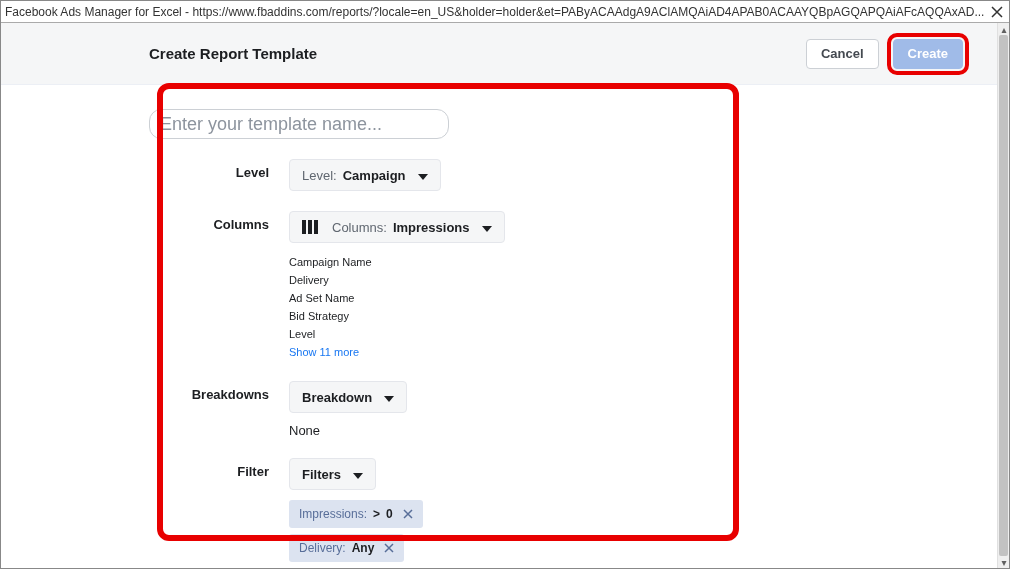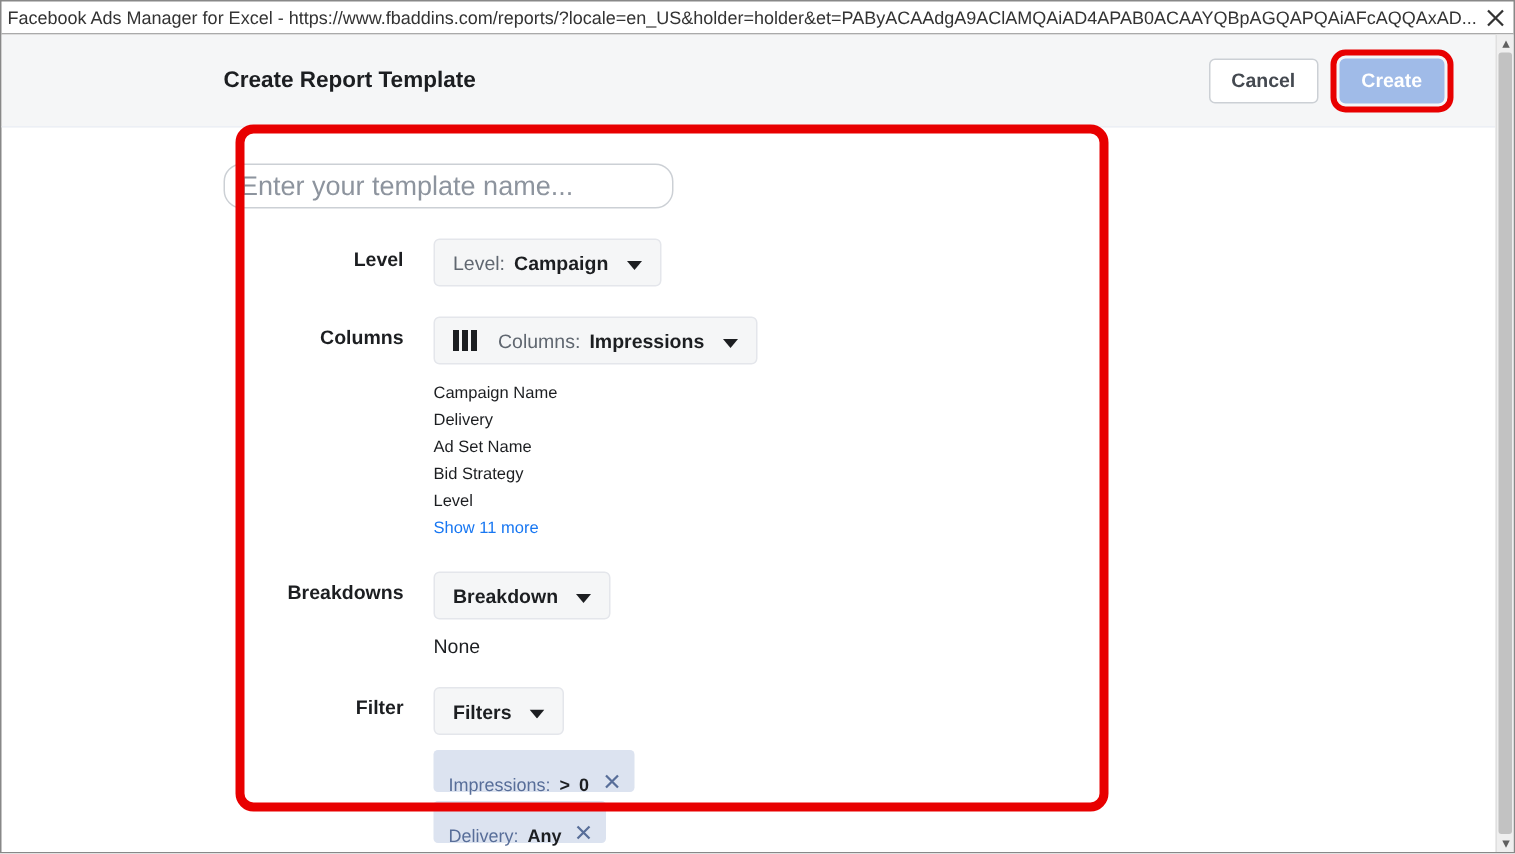--- a/index.html
+++ b/index.html
@@ -34,7 +34,7 @@
   .show-more { color: #1877f2; cursor: pointer; }
   .breakdown-value { padding-top: 10px; font-size: 13px; }
   .filter-chips { display: flex; flex-direction: column; gap: 6px; margin-top: 10px; align-items: flex-start; }
-  .chip { display: inline-flex; align-items: flex-start; height: 28px; background: #dce3f0; border-radius: 3px; padding: 16px 6px 0 10px; font-size: 12px; gap: 6px; }
+  .chip { display: inline-flex; align-items: center; height: 28px; background: #dce3f0; border-radius: 3px; padding: 0 6px 0 10px; font-size: 12px; gap: 6px; }
   .chip .label { color: #586e99; }
   .chip .op { color: #1c1e21; font-weight: 600; }
   .chip .val { color: #1c1e21; font-weight: 600; }

